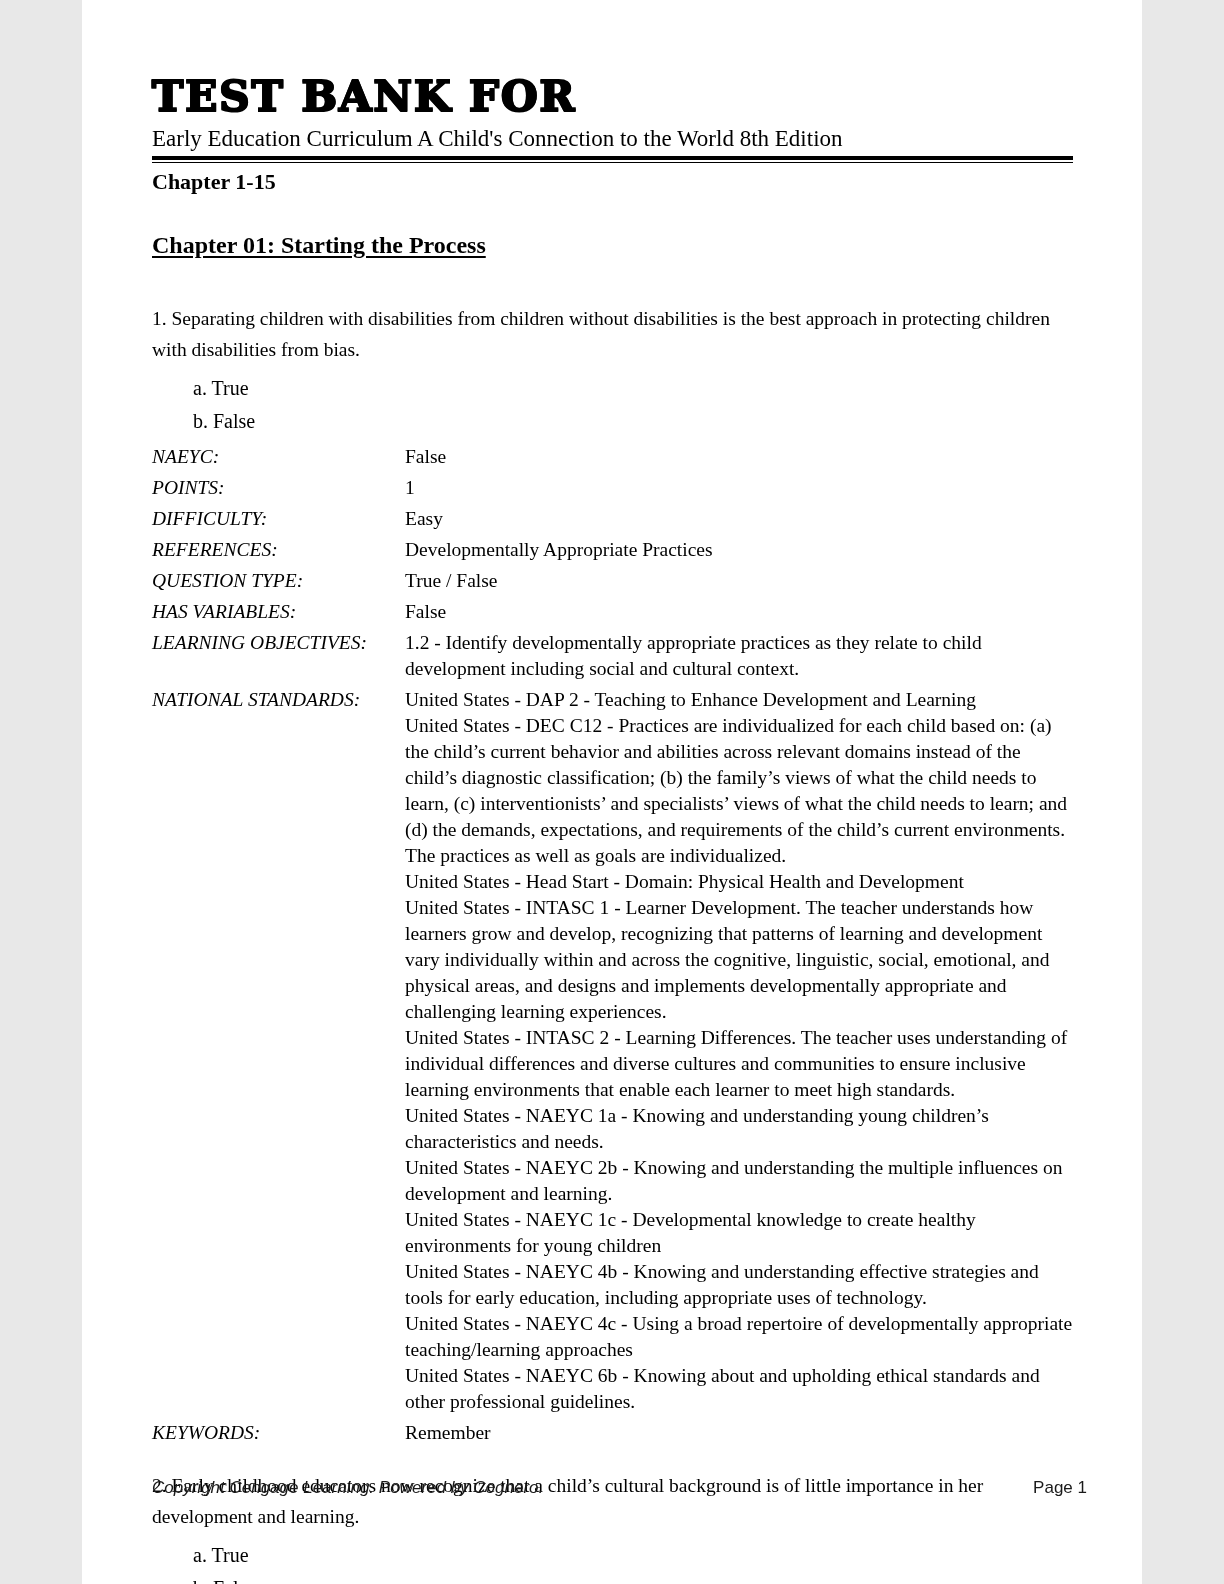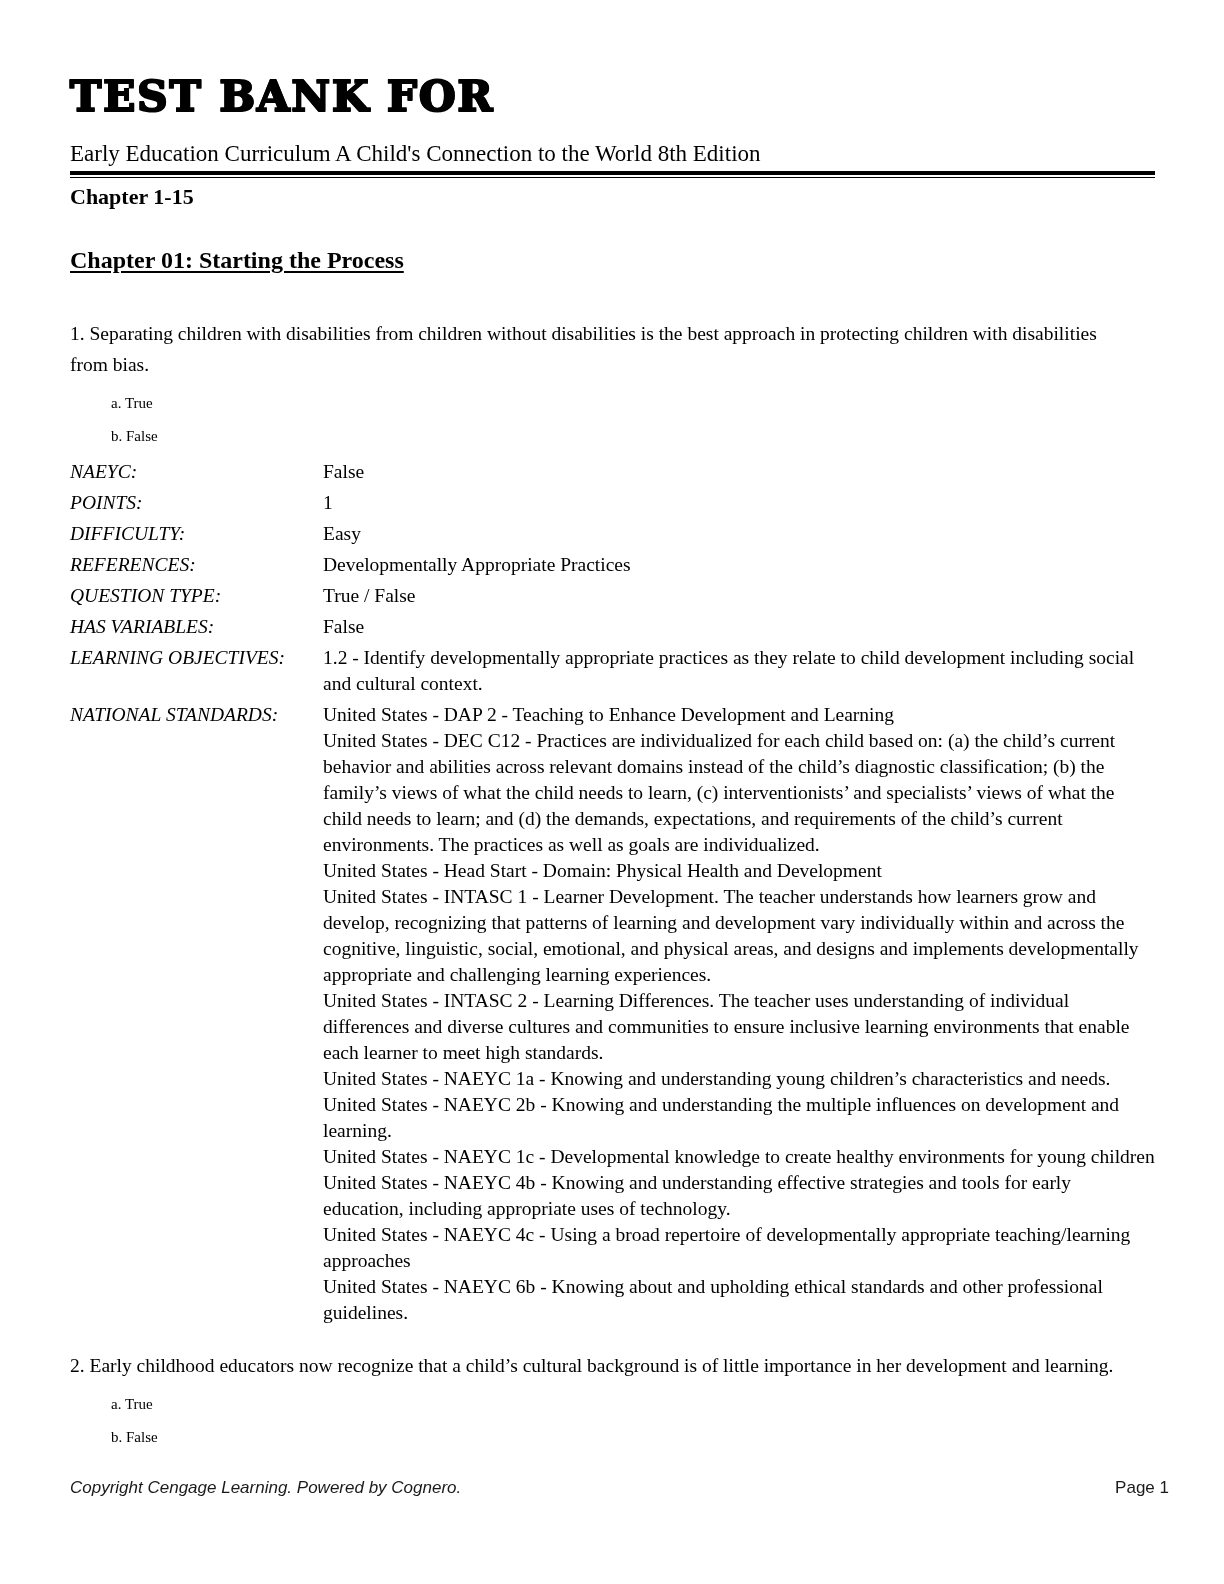--- a/index.html
+++ b/index.html
@@ -6,7 +6,7 @@
   html, body { background: #e8e8e8; }
   .page {
     position: relative;
-    width: 1224px;
+    width: 1060px;
     height: 1584px;
     background: #ffffff;
     font-family: "Liberation Serif", serif;

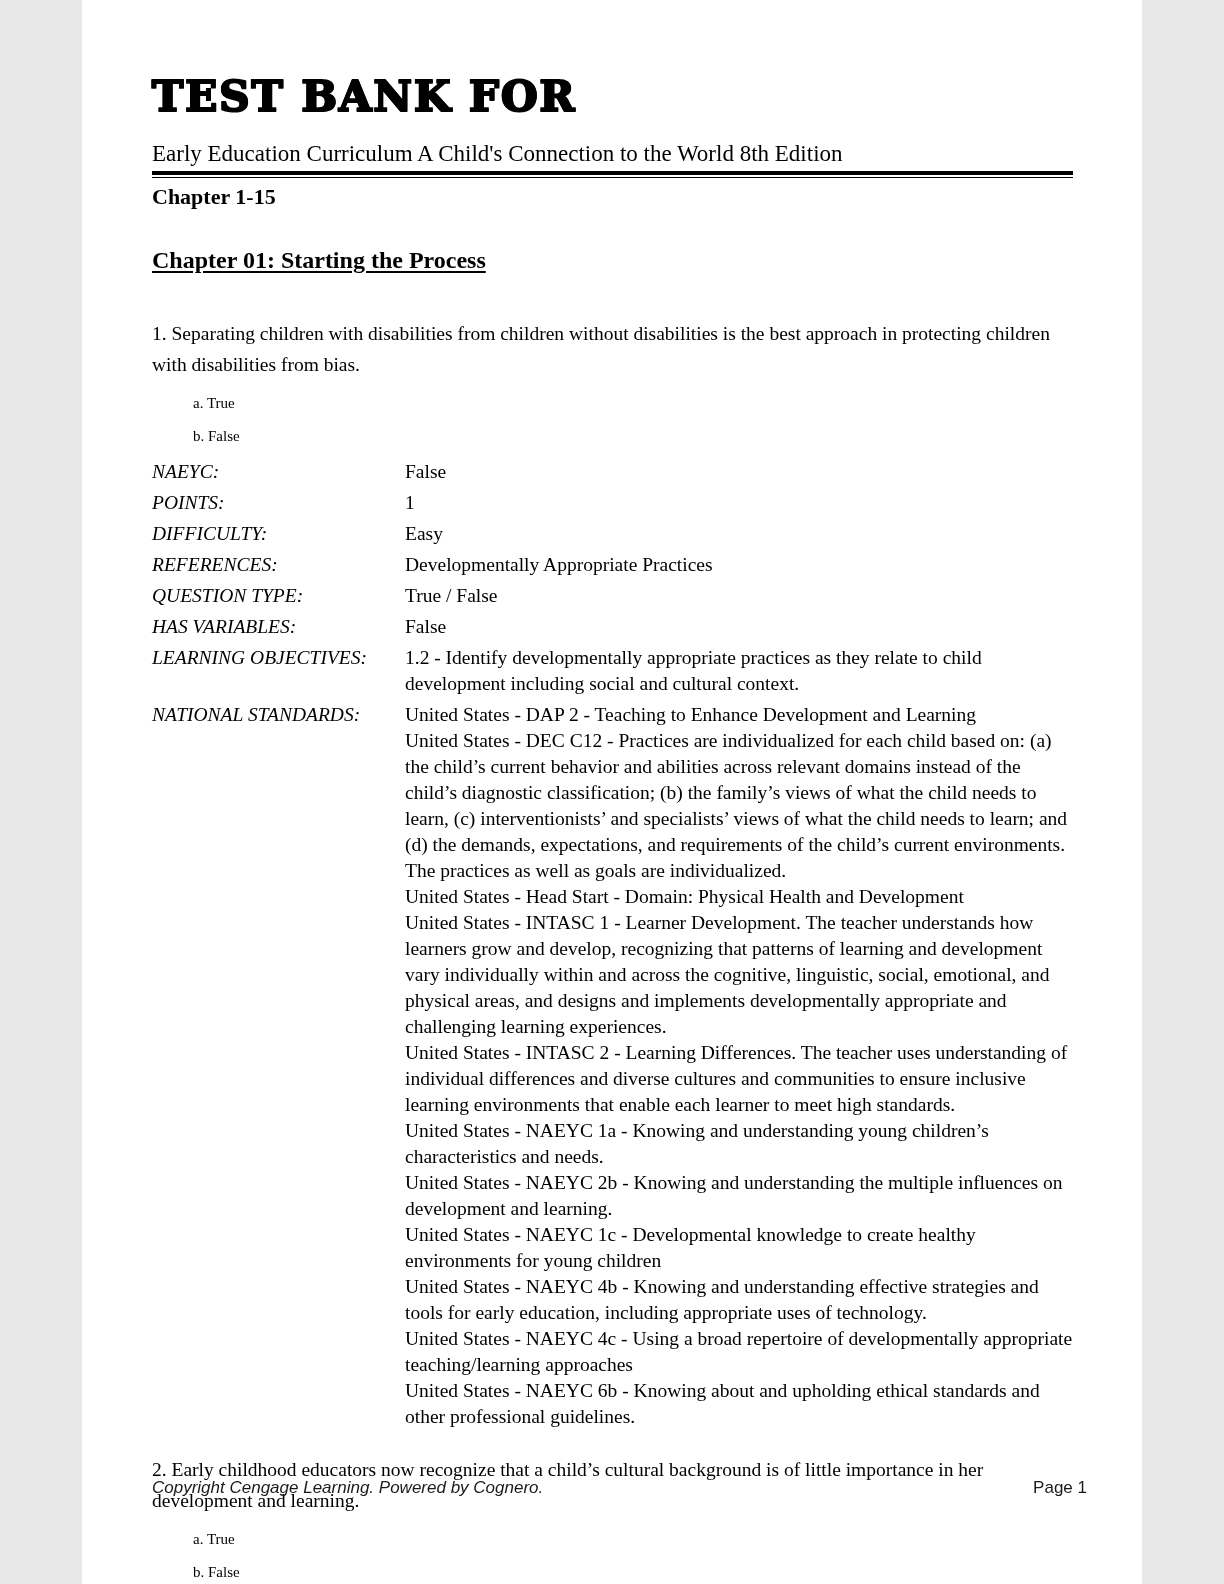--- a/index.html
+++ b/index.html
@@ -28,7 +28,7 @@
   .doc-subtitle {
     font-size: 23px;
     line-height: 27px;
-    margin-top: 22px;
+    margin-top: 7px;
   }
   .thick-rule {
     margin-top: 4px;

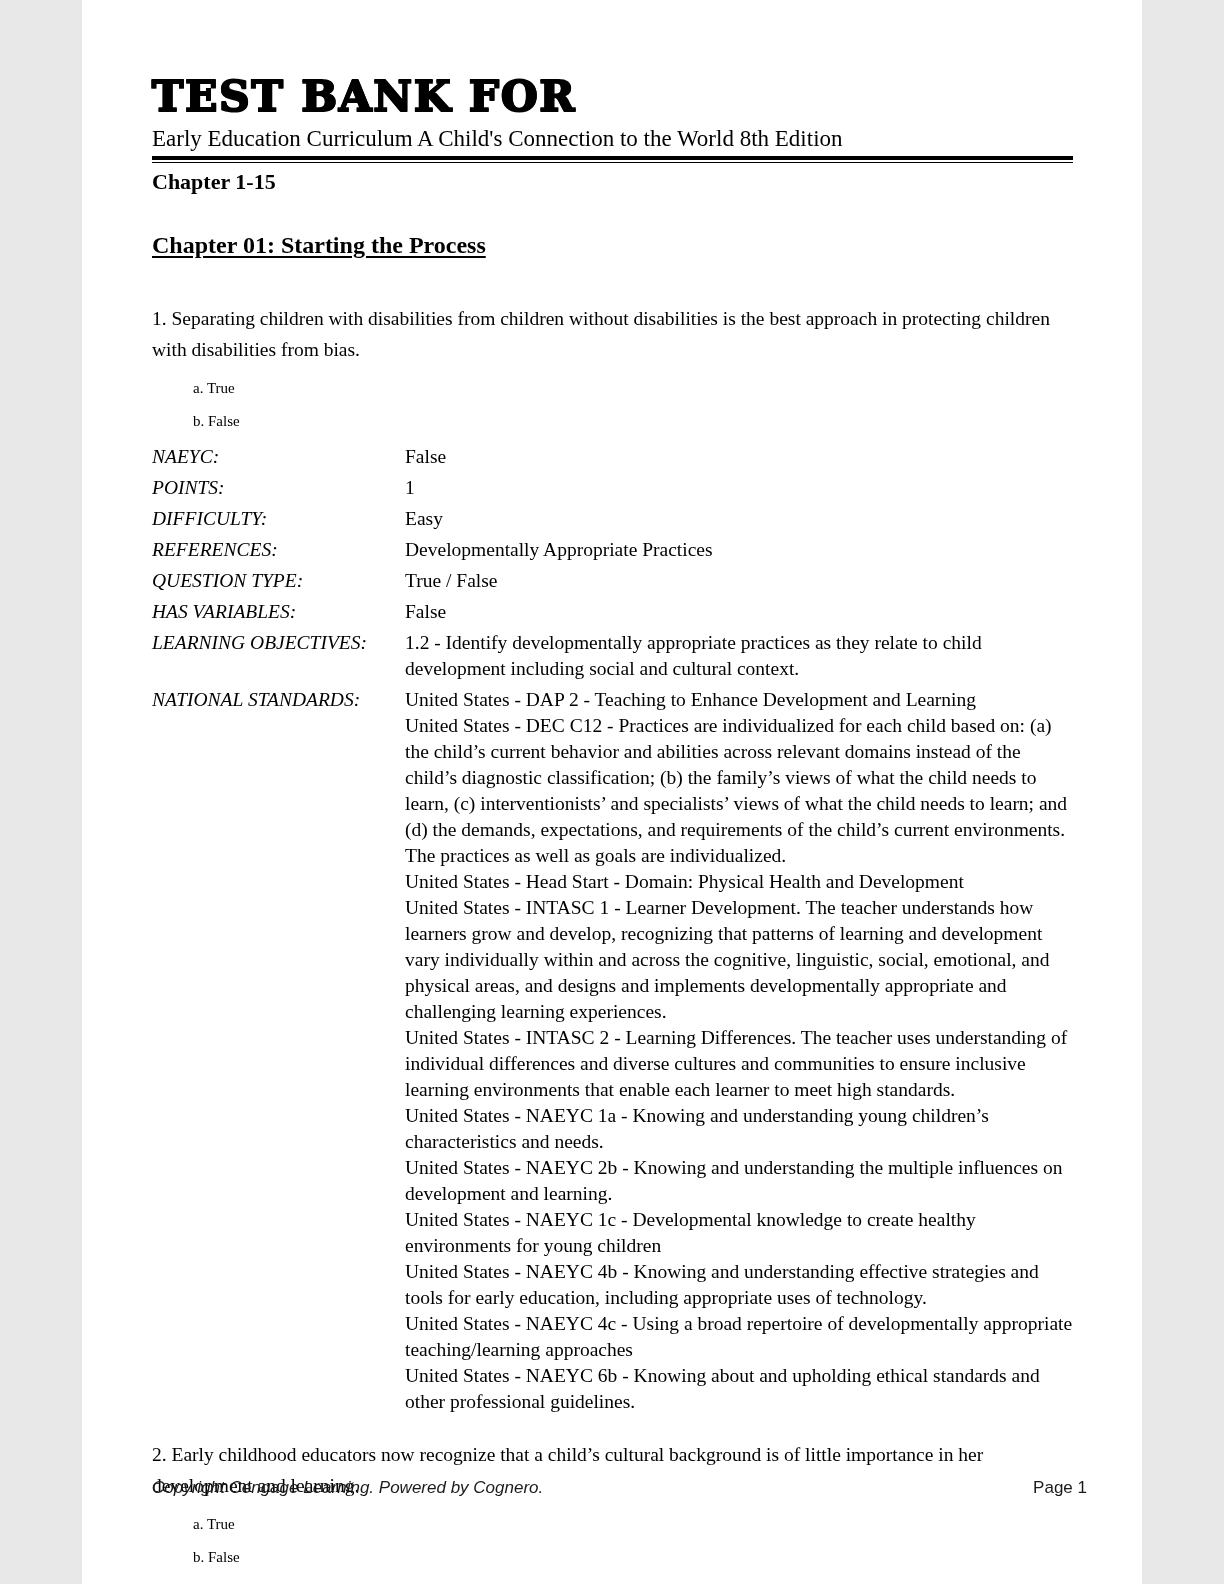--- a/index.html
+++ b/index.html
@@ -57,7 +57,7 @@
     max-width: 1065px;
   }
   .options { margin-top: 8px; margin-left: 41px; }
-  .option { font-size: 15px; line-height: 26px; margin-bottom: 5px; padding-top: 2px; }
+  .option { font-size: 20px; line-height: 26px; margin-bottom: 5px; padding-top: 2px; }
 
   .meta-block { margin-top: 10px; }
   .meta-row { display: flex; margin-bottom: 5px; }

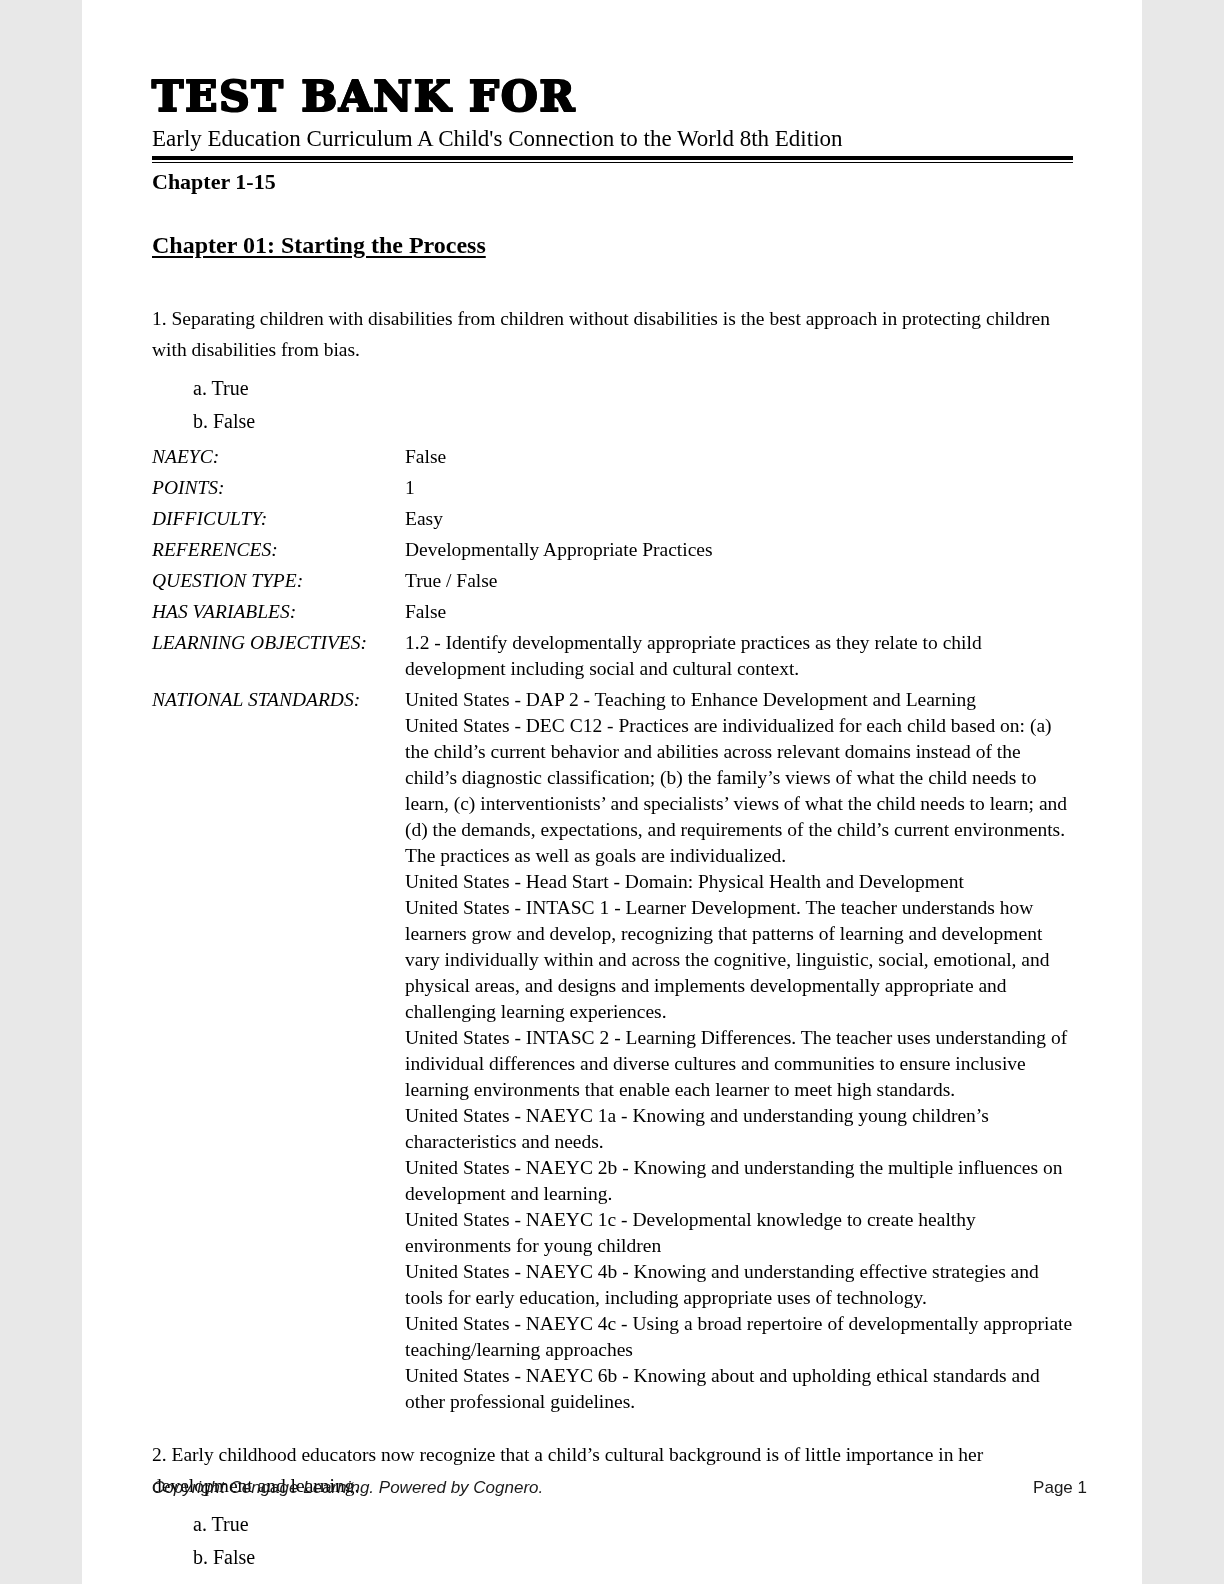--- a/index.html
+++ b/index.html
@@ -157,6 +157,10 @@
             <p class="ns-line">United States - NAEYC 6b - Knowing about and upholding ethical standards and other professional guidelines.</p>
           </div>
         </div>
+        <div class="meta-row">
+          <div class="meta-label">KEYWORDS:</div>
+          <div class="meta-value">Remember</div>
+        </div>
       </div>
     </div>
 

